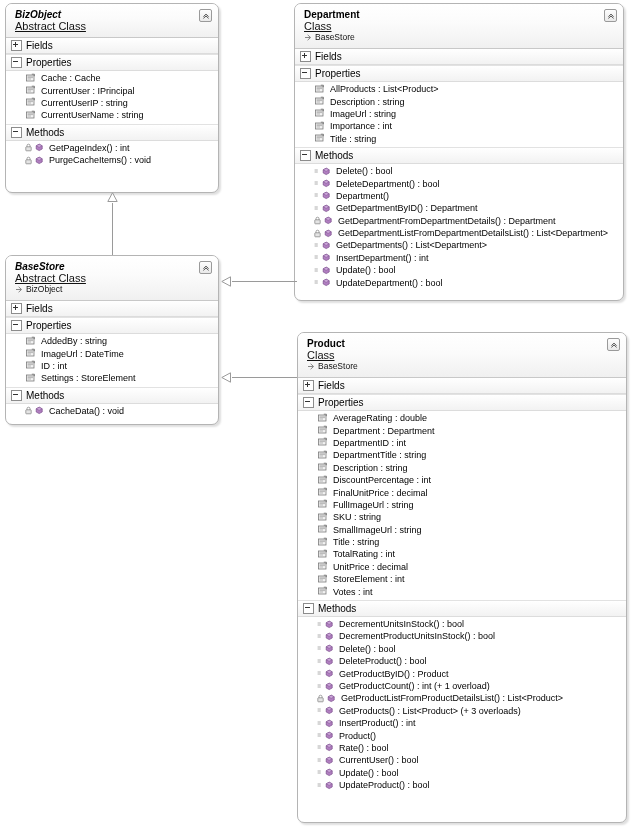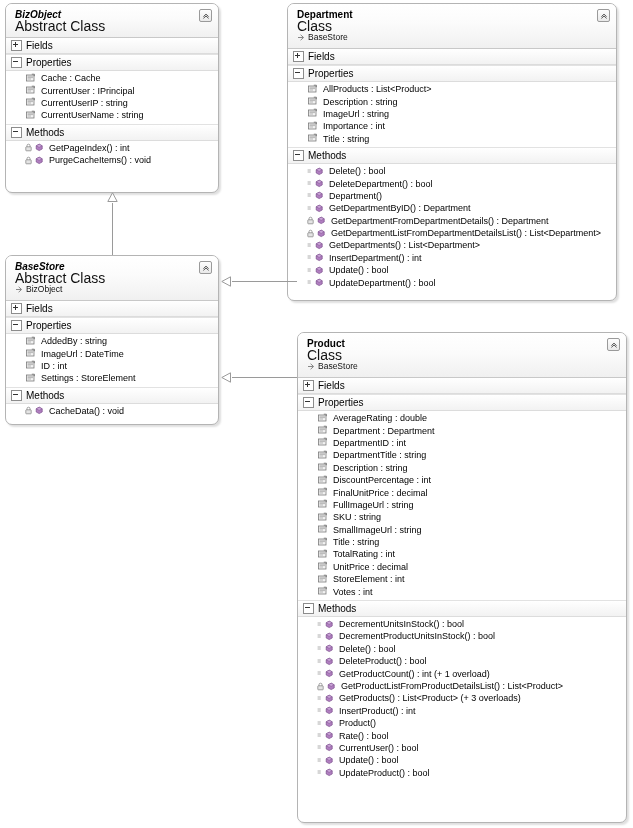--- a/index.html
+++ b/index.html
@@ -296,7 +296,7 @@
         </div>
       </div>
     </div>
-    <div class="card" style="left: 287px; top: 3px; width: 330px; height: 298px;">
+    <div class="card" style="left: 294px; top: 3px; width: 330px; height: 298px;">
       <div class="card-header">
         <div class="cls-name">Department</div>
         <div class="cls-kind">Class</div>

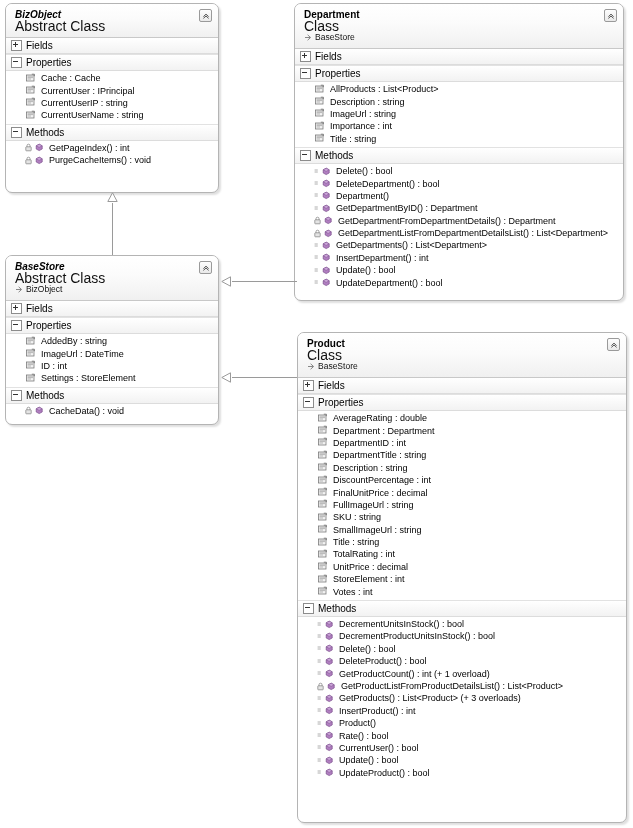--- a/index.html
+++ b/index.html
@@ -38,9 +38,10 @@
   }
   .cls-name.italic{font-style:italic;}
   .cls-kind{
-    font-size:14px;
+    font-size:11px;
     line-height:11px;
     color:#111;
+    text-decoration:underline;
   }
   .cls-base{
     font-size:8.5px;

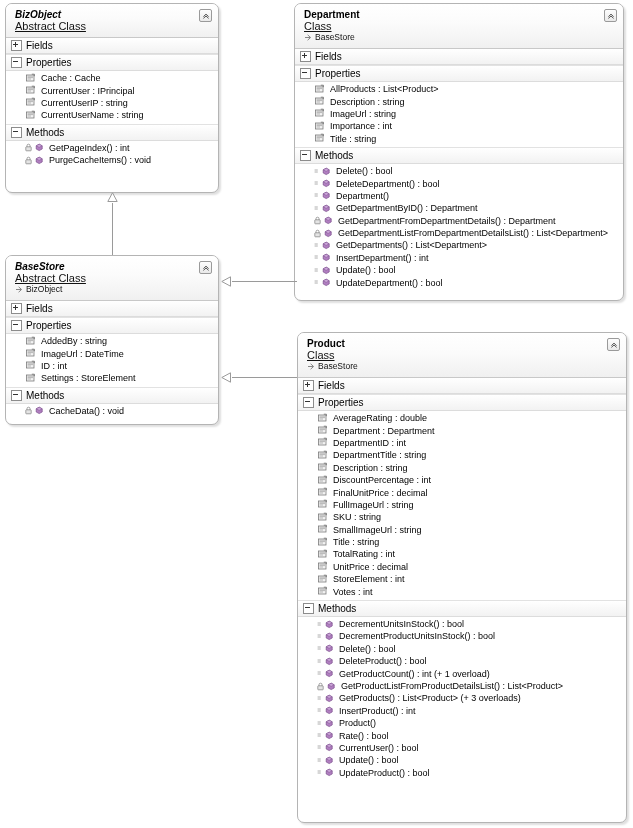--- a/index.html
+++ b/index.html
@@ -749,6 +749,18 @@
               <path d="M7.2 2.2 l3.0 1.6 -3.0 1.6 -3.0 -1.6 z" fill="#cba6d8" stroke="#7b4f8c" stroke-width="0.5"></path>
             </svg>
           </span>
+          <span class="label">GetProductByID() : Product</span>
+        </div>
+        <div class="member">
+          <span style="display: flex; align-items: center;">
+            <svg width="5" height="9" viewBox="0 0 5 9" class="ico">
+              <path d="M0.6 3 h3.2 M0.6 5 h3.2" stroke="#9a9a9a" stroke-width="0.8"></path>
+            </svg>
+            <svg width="12" height="11" viewBox="0 0 12 11" class="ico">
+              <path d="M7.2 2.2 l3.0 1.6 0 3.2 -3.0 1.6 -3.0 -1.6 0 -3.2 z" fill="#b07ec0" stroke="#7b4f8c" stroke-width="0.7"></path>
+              <path d="M7.2 2.2 l3.0 1.6 -3.0 1.6 -3.0 -1.6 z" fill="#cba6d8" stroke="#7b4f8c" stroke-width="0.5"></path>
+            </svg>
+          </span>
           <span class="label">GetProductCount() : int (+ 1 overload)</span>
         </div>
         <div class="member">

